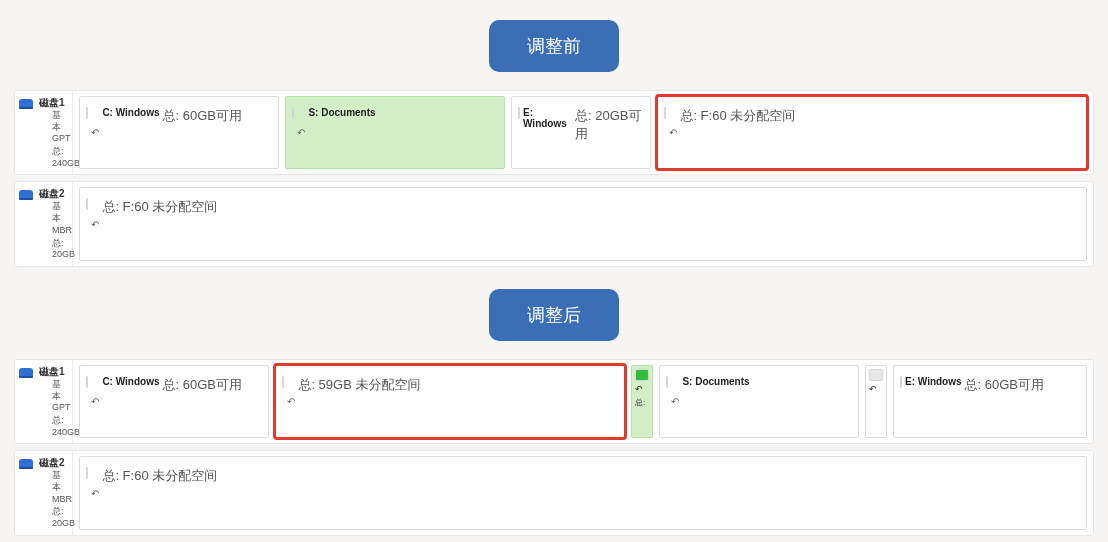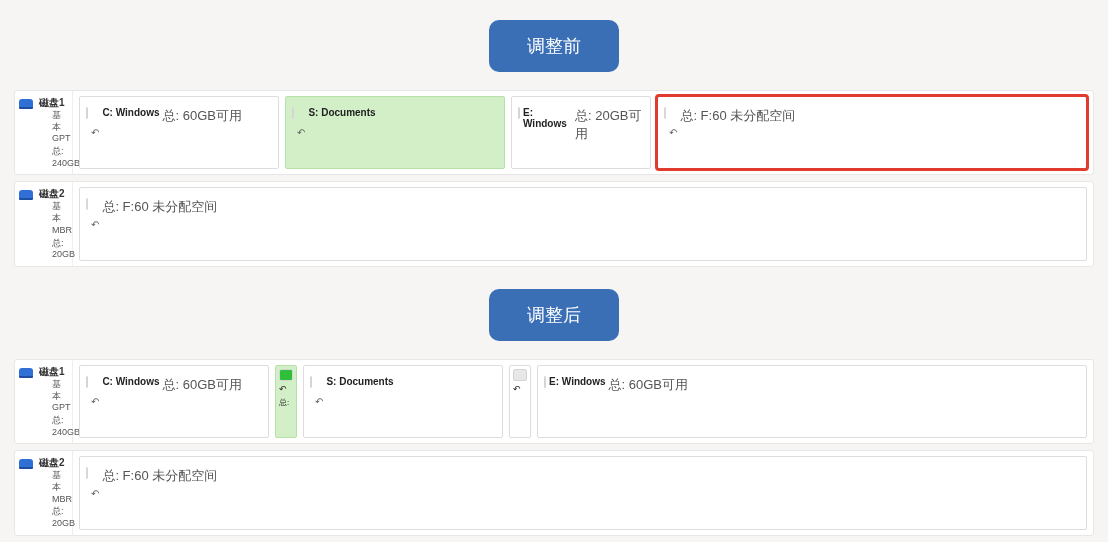--- a/index.html
+++ b/index.html
@@ -229,6 +229,13 @@
       <div class="cap">总: 60GB可用</div>
     </div>
 
+    <div class="part empty-part red-frame" style="flex:0 0 350px">
+      <div class="bar"></div>
+      <div class="meta">
+          <span class="back-arrow"></span>
+        </div>
+      <div class="cap">总: 59GB 未分配空间</div>
+    </div>
 
     <div class="tiny-col green-bg">
       <div class="mini-bar">

